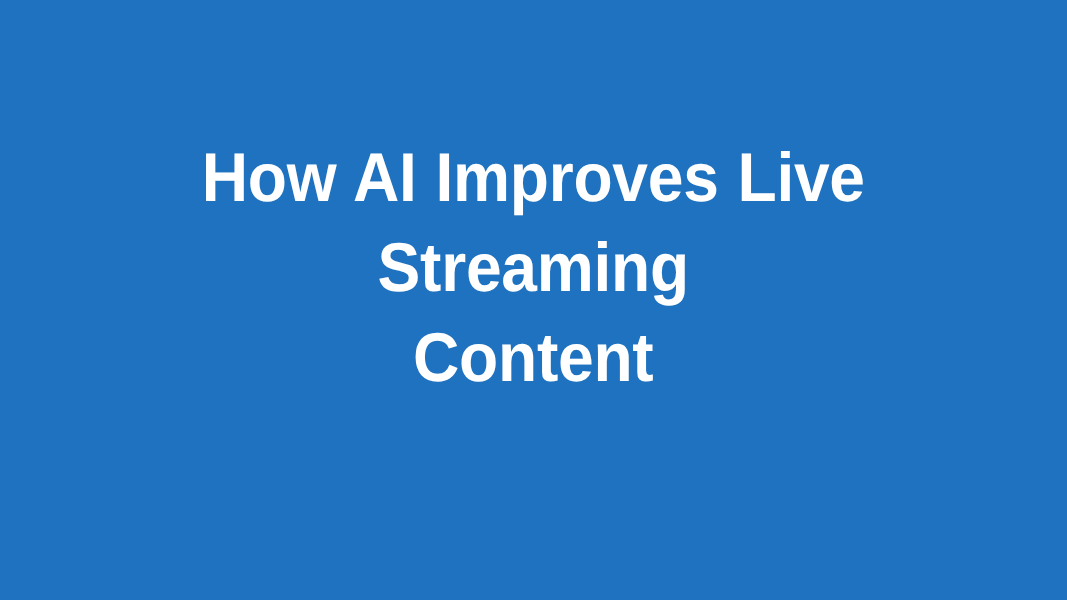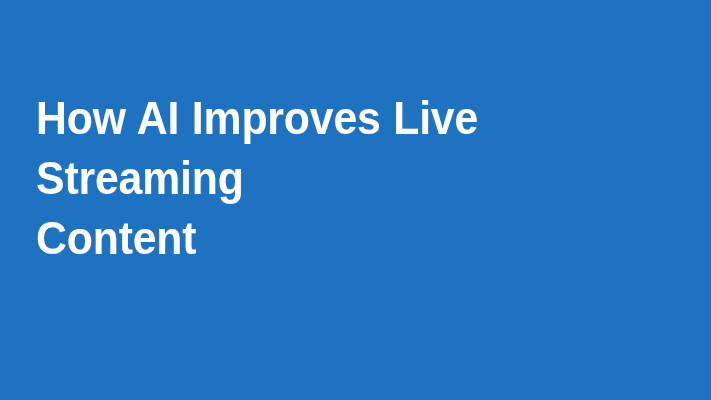--- a/index.html
+++ b/index.html
@@ -30,6 +30,7 @@
     top: 88px;
     padding: 0 12px;
     box-sizing: border-box;
+    text-align: center;
   }
 
   #slide-title {

